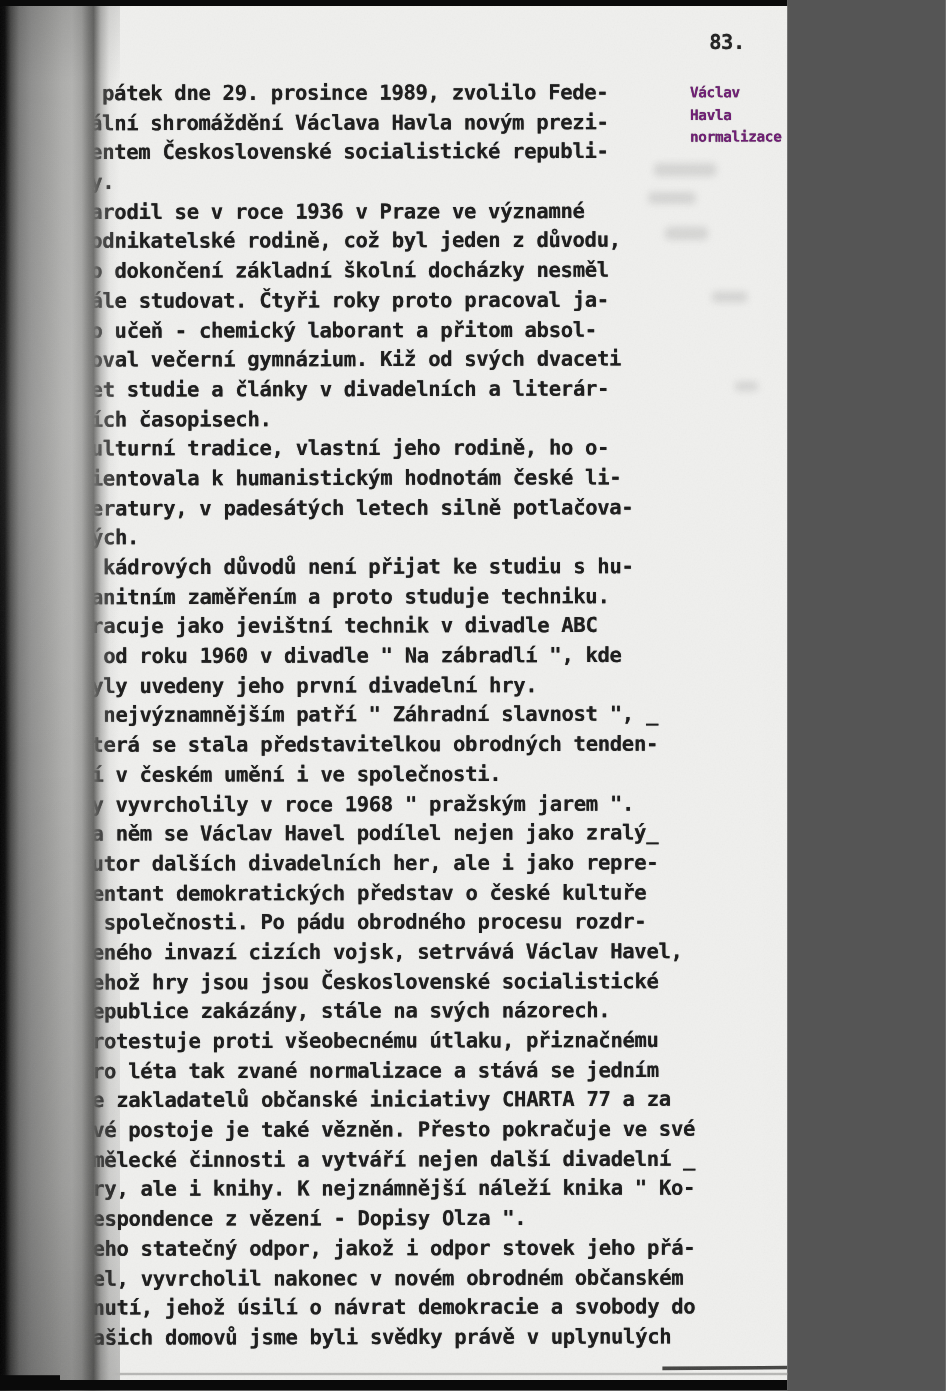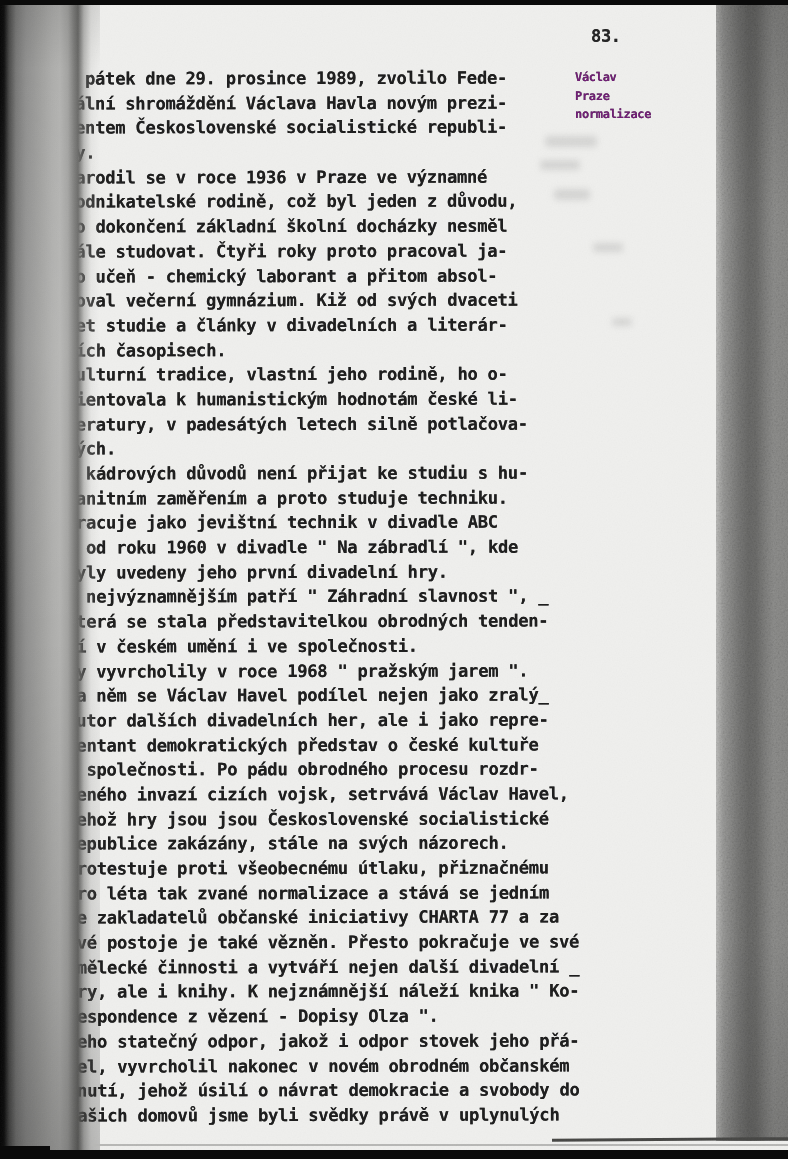--- a/index.html
+++ b/index.html
@@ -4,7 +4,7 @@
 <style>
   html,body { margin:0; padding:0; background:#555; }
   .scan {
-    position:relative; width:788px; height:1159px; overflow:hidden;
+    position:relative; width:656px; height:1159px; overflow:hidden;
     background:#efefed;
     font-family:"DejaVu Sans Mono","Liberation Mono",monospace;
   }

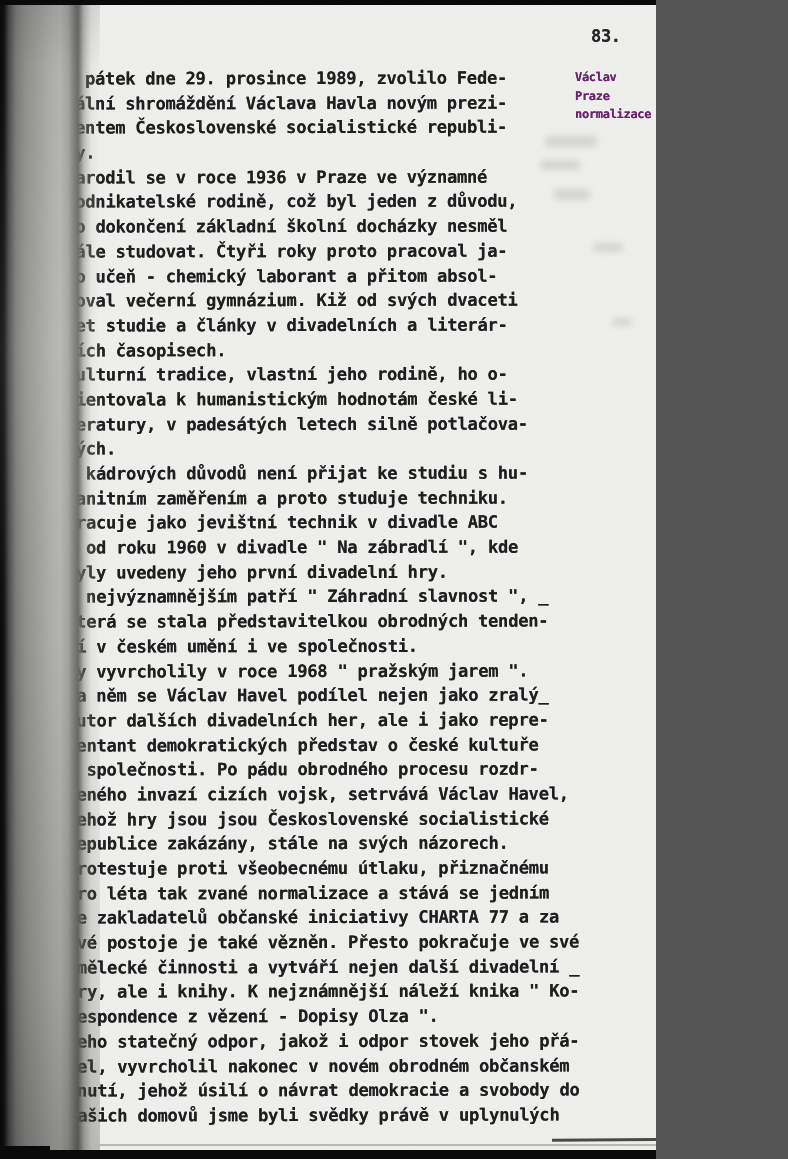--- a/index.html
+++ b/index.html
@@ -93,7 +93,7 @@
 
   <div class="margin-note">
       <div class="line">Václav</div>
-      <div class="line">Praze</div>
+      <div class="line">Havla</div>
       <div class="line">normalizace</div>
     </div>
 

